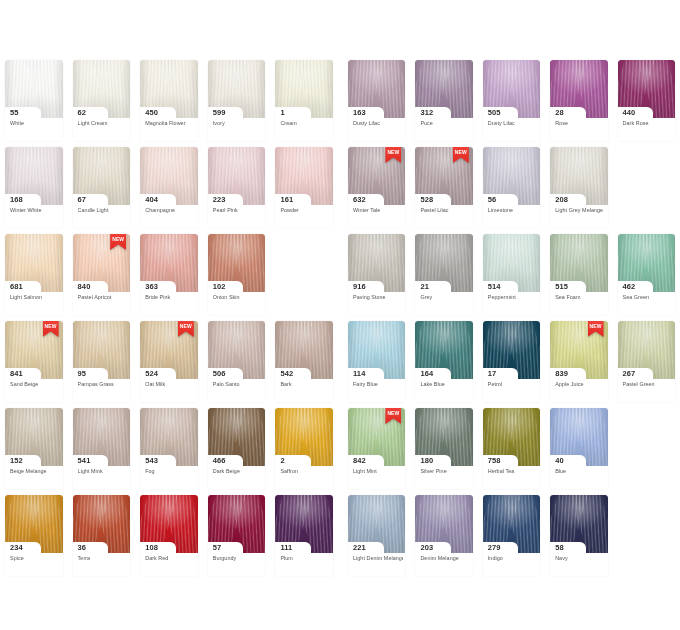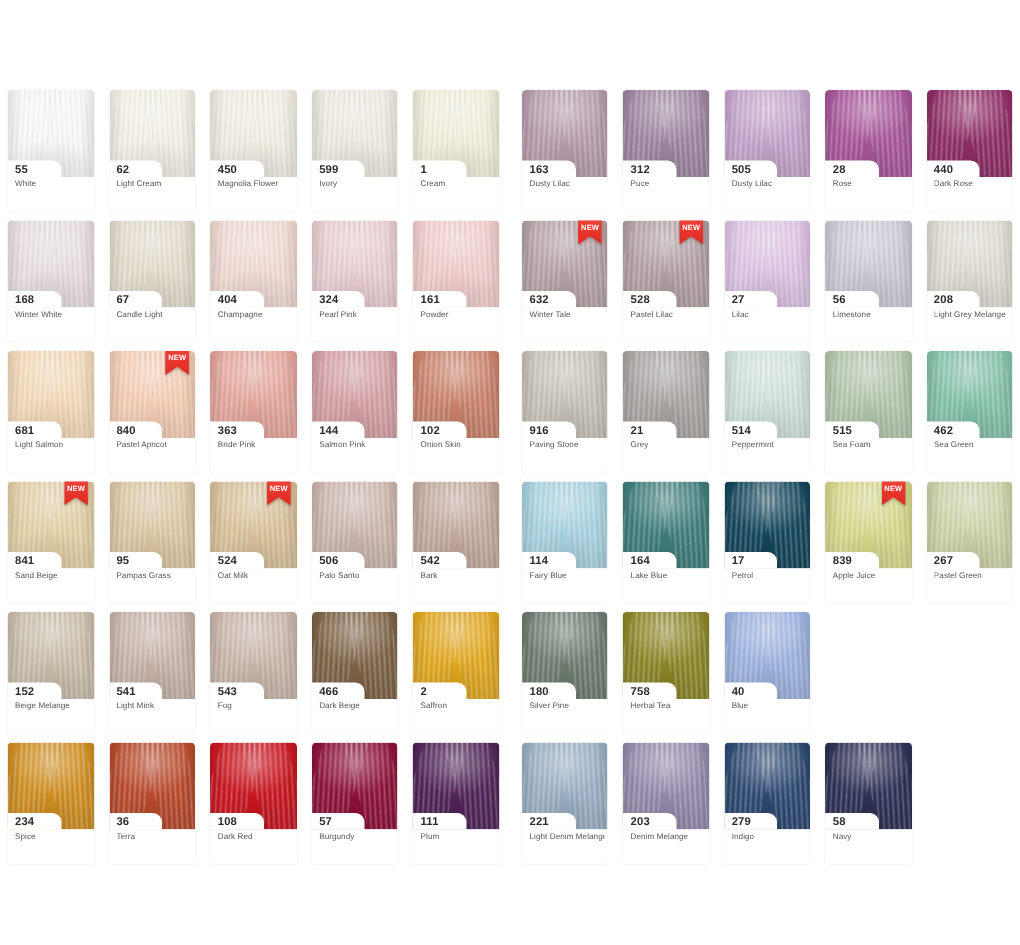--- a/index.html
+++ b/index.html
@@ -375,7 +375,7 @@
             </div>
             <div class="label-notch"></div>
             <div class="label-body"></div>
-            <div class="code">324</div>
+            <div class="code">223</div>
             <div class="cname">Pearl Pink</div>
           </div>
         </div>

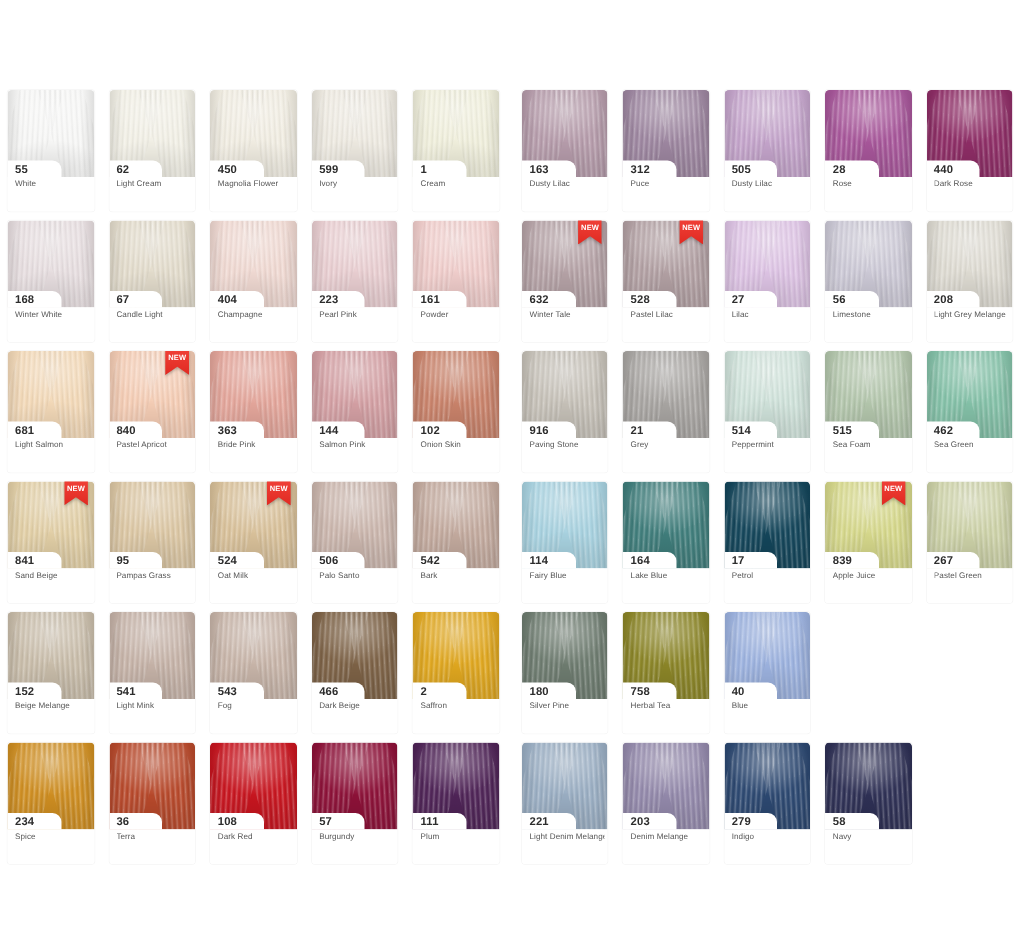--- a/index.html
+++ b/index.html
@@ -435,20 +435,6 @@
         <div class="swatch-card">
           <div class="card-inner">
             <div class="yarn-img">
-              <div class="base" style="background: rgb(221, 195, 228);"></div>
-              <div class="strandA"></div>
-              <div class="strandB"></div>
-              <div class="sheen"></div>
-            </div>
-            <div class="label-notch"></div>
-            <div class="label-body"></div>
-            <div class="code">27</div>
-            <div class="cname">Lilac</div>
-          </div>
-        </div>
-        <div class="swatch-card">
-          <div class="card-inner">
-            <div class="yarn-img">
               <div class="base" style="background: rgb(204, 201, 214);"></div>
               <div class="strandA"></div>
               <div class="strandB"></div>

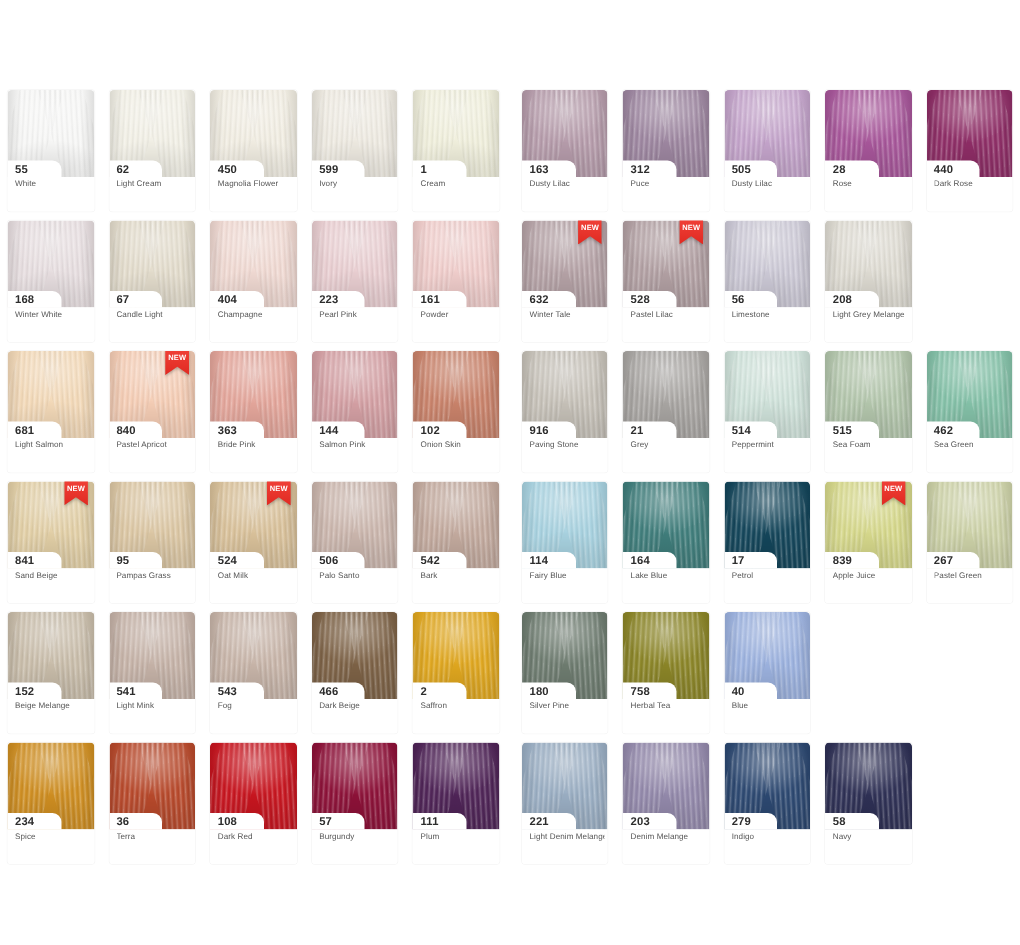--- a/index.html
+++ b/index.html
@@ -513,20 +513,6 @@
         <div class="swatch-card">
           <div class="card-inner">
             <div class="yarn-img">
-              <div class="base" style="background: rgb(212, 160, 164);"></div>
-              <div class="strandA"></div>
-              <div class="strandB"></div>
-              <div class="sheen"></div>
-            </div>
-            <div class="label-notch"></div>
-            <div class="label-body"></div>
-            <div class="code">144</div>
-            <div class="cname">Salmon Pink</div>
-          </div>
-        </div>
-        <div class="swatch-card">
-          <div class="card-inner">
-            <div class="yarn-img">
               <div class="base" style="background: rgb(201, 130, 106);"></div>
               <div class="strandA"></div>
               <div class="strandB"></div>

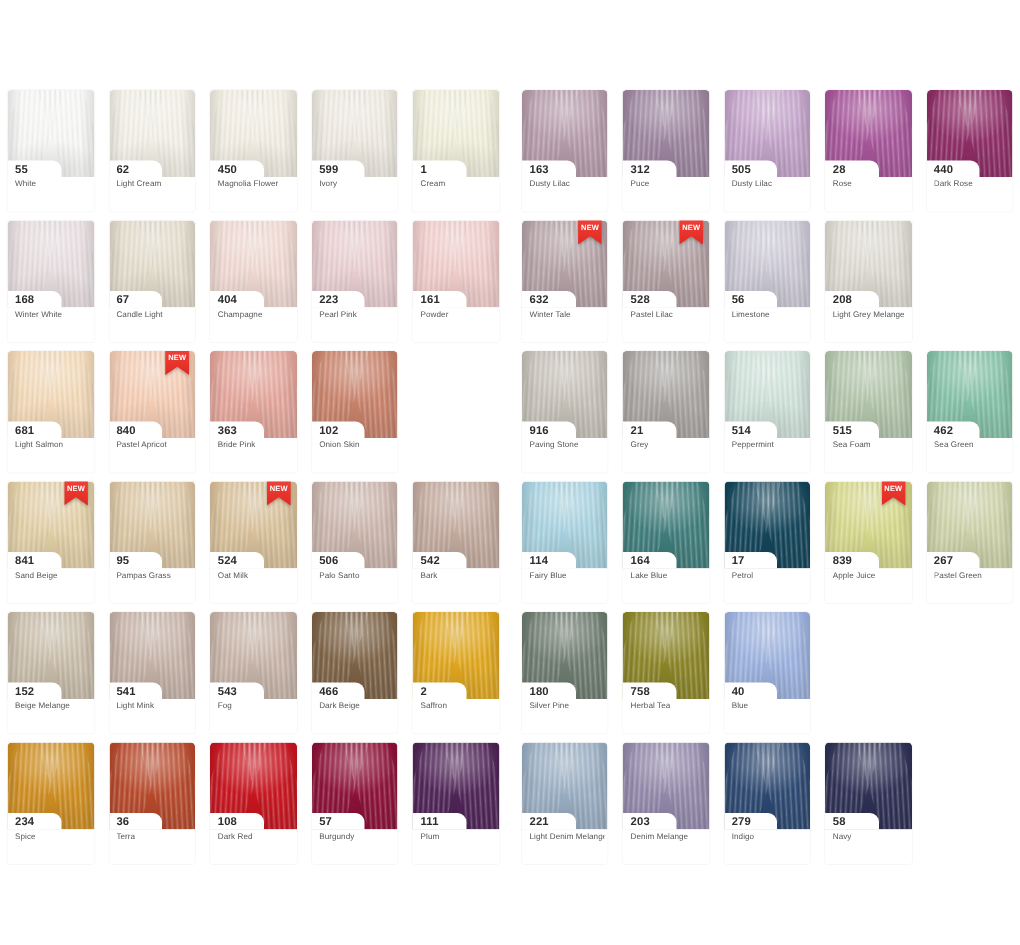--- a/index.html
+++ b/index.html
@@ -836,6 +836,24 @@
         <div class="swatch-card">
           <div class="card-inner">
             <div class="yarn-img">
+              <div class="base" style="background: rgb(170, 203, 147);"></div>
+              <div class="strandA"></div>
+              <div class="strandB"></div>
+              <div class="sheen"></div>
+            </div>
+            <div class="label-notch"></div>
+            <div class="label-body"></div>
+            <div class="code">842</div>
+            <div class="cname">Light Mint</div>
+            <div class="new-badge">
+              <div class="ribbon"></div>
+              <div class="txt">NEW</div>
+            </div>
+          </div>
+        </div>
+        <div class="swatch-card">
+          <div class="card-inner">
+            <div class="yarn-img">
               <div class="base" style="background: rgb(110, 124, 112);"></div>
               <div class="strandA"></div>
               <div class="strandB"></div>

